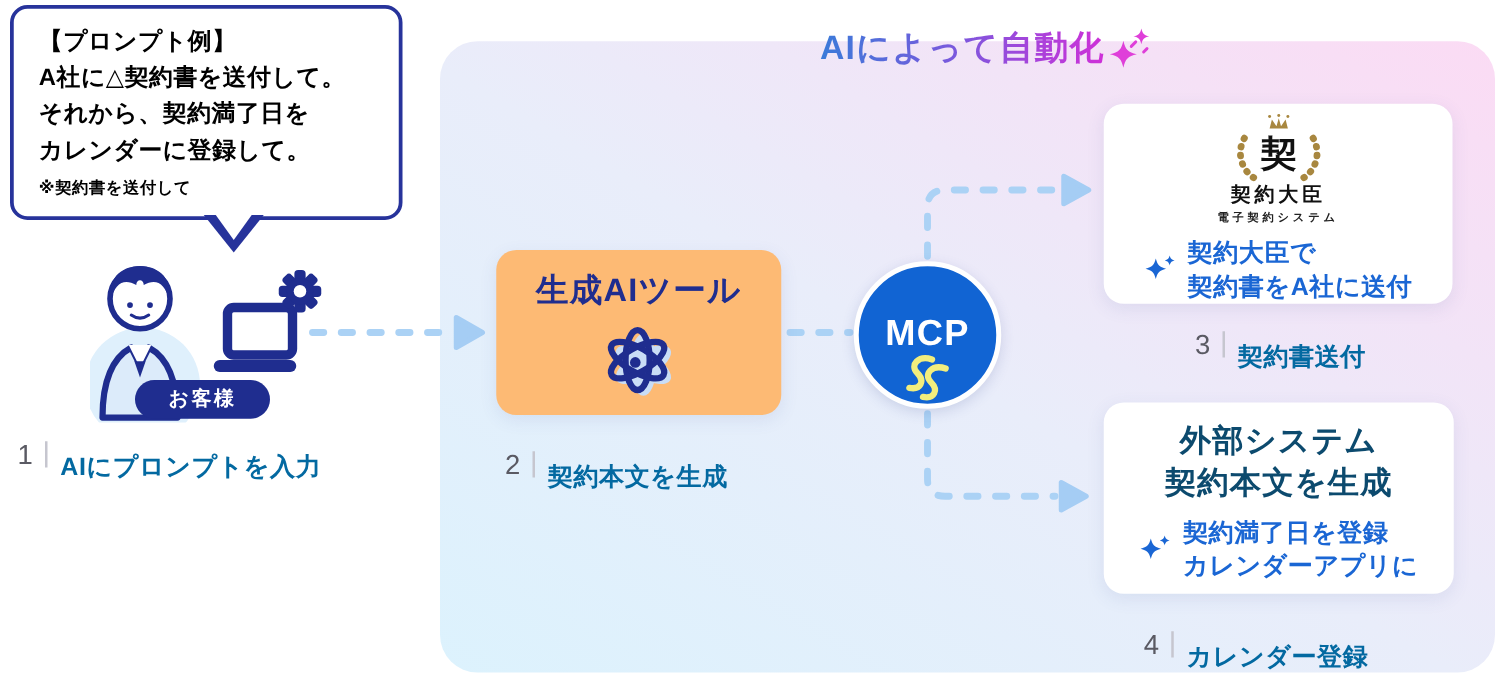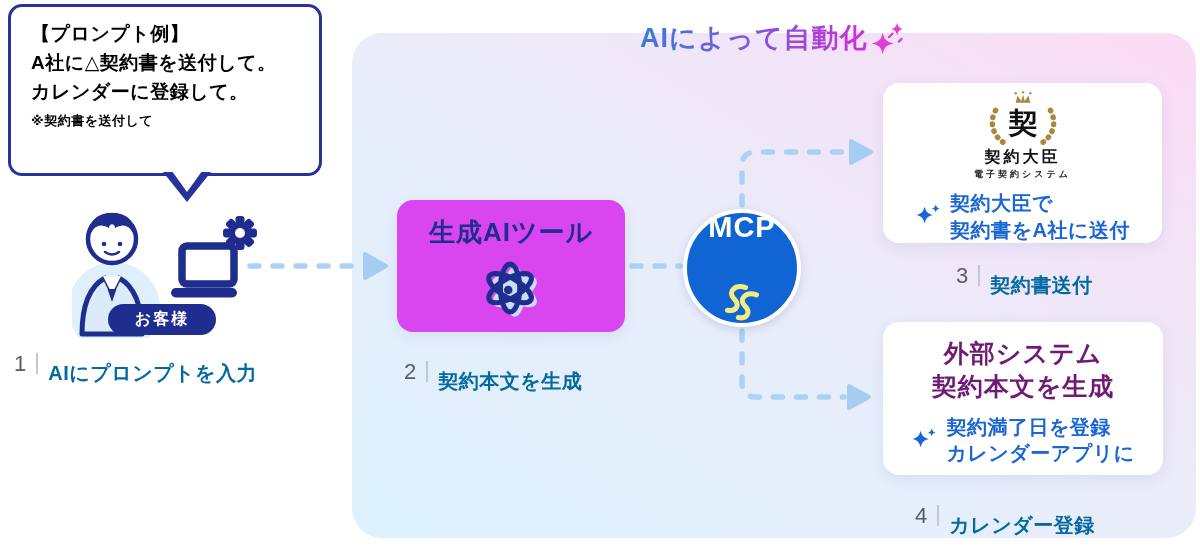--- a/index.html
+++ b/index.html
@@ -49,7 +49,7 @@
   .step4 { left:915px; top:492px; }
 
   
-  .panel-title { position:absolute; left:640px; top:20px; z-index:4; display:flex; align-items:center; gap:3px;justify-content:flex-end; }
+  .panel-title { position:absolute; left:656px; top:20px; z-index:4; display:flex; align-items:center; gap:3px;justify-content:flex-end; }
   .panel-title .grad {
     font-size:27px; font-weight:800; letter-spacing:1px;
     background:linear-gradient(90deg,#3a7bd9 0%,#7b58dd 48%,#cf30d8 100%);

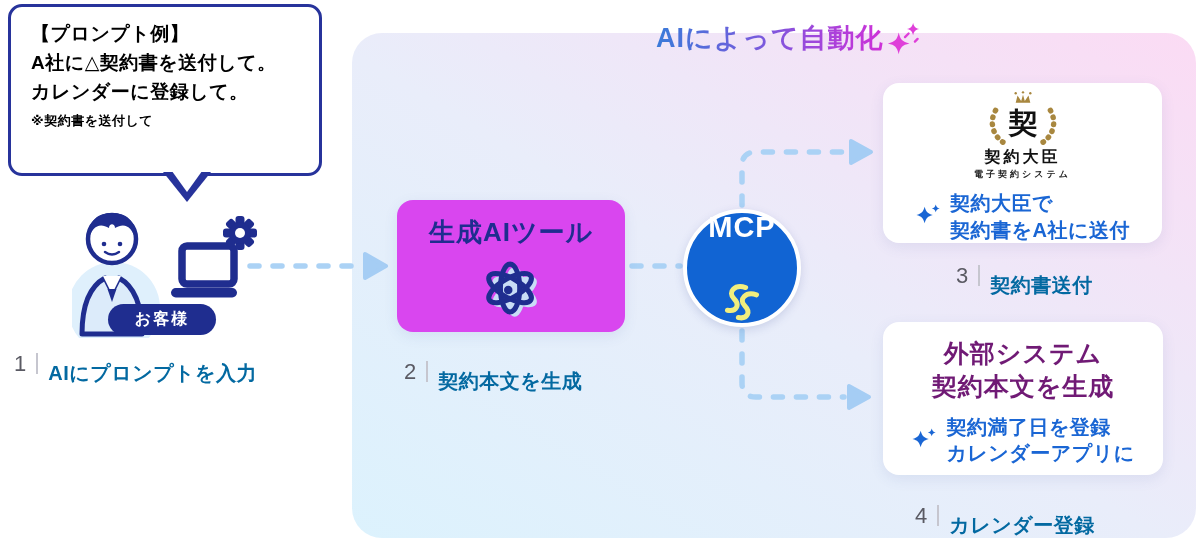--- a/index.html
+++ b/index.html
@@ -111,6 +111,7 @@
   <div class="bubble">
     <div class="line">【プロンプト例】</div>
     <div class="line">A社に△契約書を送付して。</div>
+    <div class="line">それから、契約満了日を</div>
     <div class="line">カレンダーに登録して。</div>
     <div class="note">※契約書を送付して</div>
   </div>

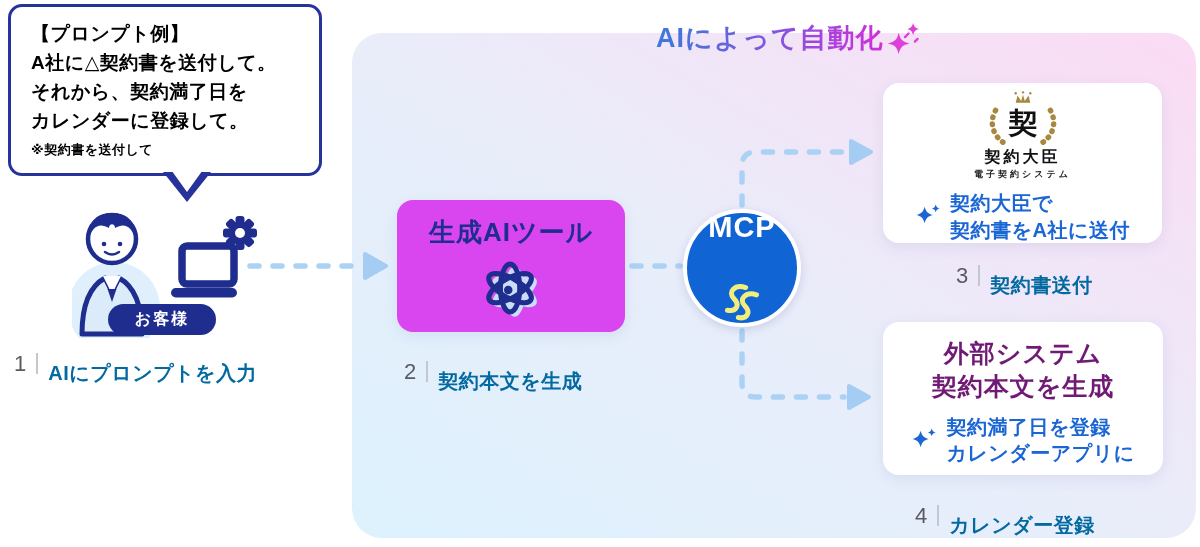--- a/index.html
+++ b/index.html
@@ -60,7 +60,7 @@
   
   .genai {
     position:absolute; left:397px; top:200px; width:228px; height:132px; z-index:4;
-    background:#d946ef; border-radius:16px; box-shadow:0 4px 14px rgba(70,90,160,0.10);
+    background:#fdba74; border-radius:16px; box-shadow:0 4px 14px rgba(70,90,160,0.10);
     display:flex; flex-direction:column; align-items:center; padding-top:15px;
   }
   .genai .ttl { font-size:26px; font-weight:800; color:#1f2d8f; letter-spacing:1px; }

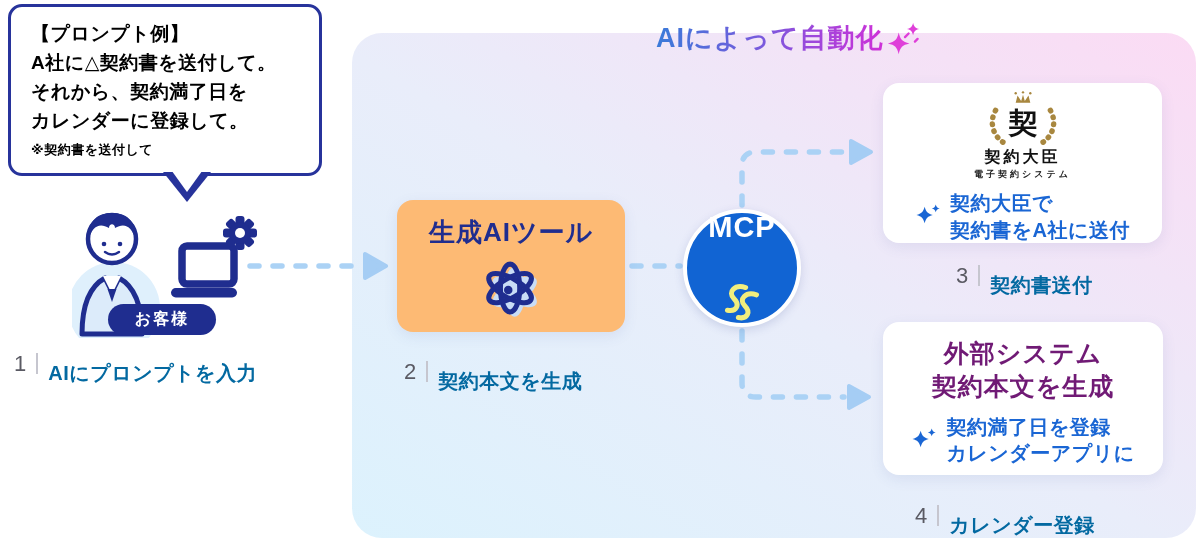--- a/index.html
+++ b/index.html
@@ -70,7 +70,7 @@
     position:absolute; left:683px; top:209px; width:118px; height:118px; z-index:4;
     background:#1164d3; border:4px solid #fff; border-radius:50%;
     box-shadow:0 3px 10px rgba(60,80,150,0.18);
-    display:flex; flex-direction:column; align-items:center; justify-content:space-between;
+    display:flex; flex-direction:column; align-items:center; justify-content:flex-end;
   }
   .mcp .lbl { color:#fff; font-size:29px; font-weight:800; letter-spacing:1px; line-height:1; }
 

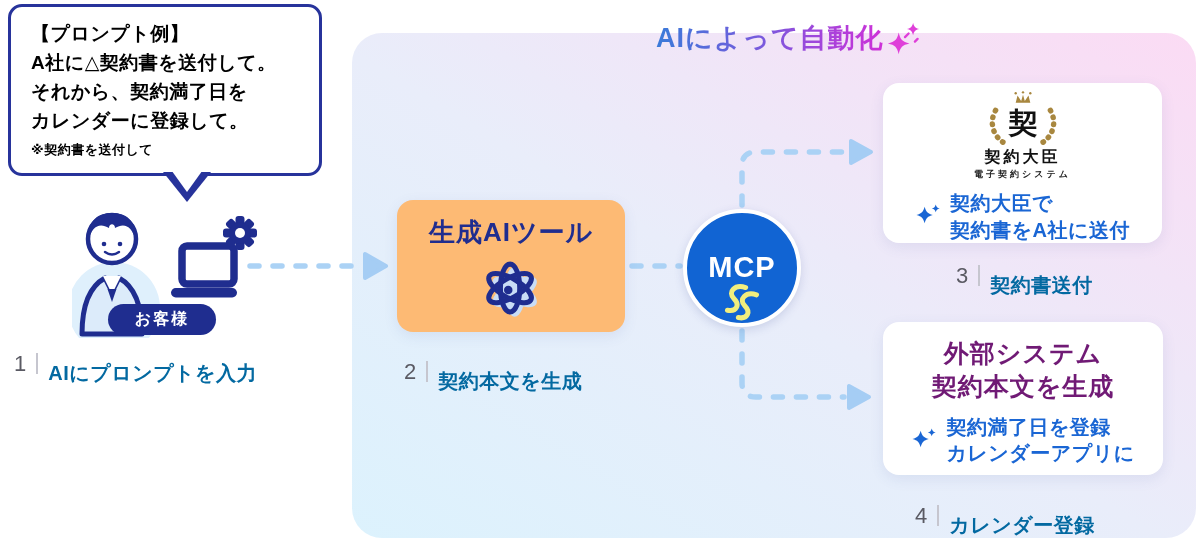--- a/index.html
+++ b/index.html
@@ -84,7 +84,7 @@
   .desc-row { display:flex; align-items:center; gap:8px; margin-top:9px; }
   .desc-lines { display:flex; flex-direction:column; }
   .desc-lines .dl { font-size:20px; font-weight:700; color:#1a66d4; line-height:1.32; letter-spacing:0.5px; }
-  .card4 .cttl { font-size:25px; font-weight:800; color:#701a75; line-height:1.32; letter-spacing:1px; text-align:center; }
+  .card4 .cttl { font-size:25px; font-weight:800; color:#0c4a6e; line-height:1.32; letter-spacing:1px; text-align:center; }
   .card4 .desc-row { margin-top:11px; }
 </style>
 </head>

